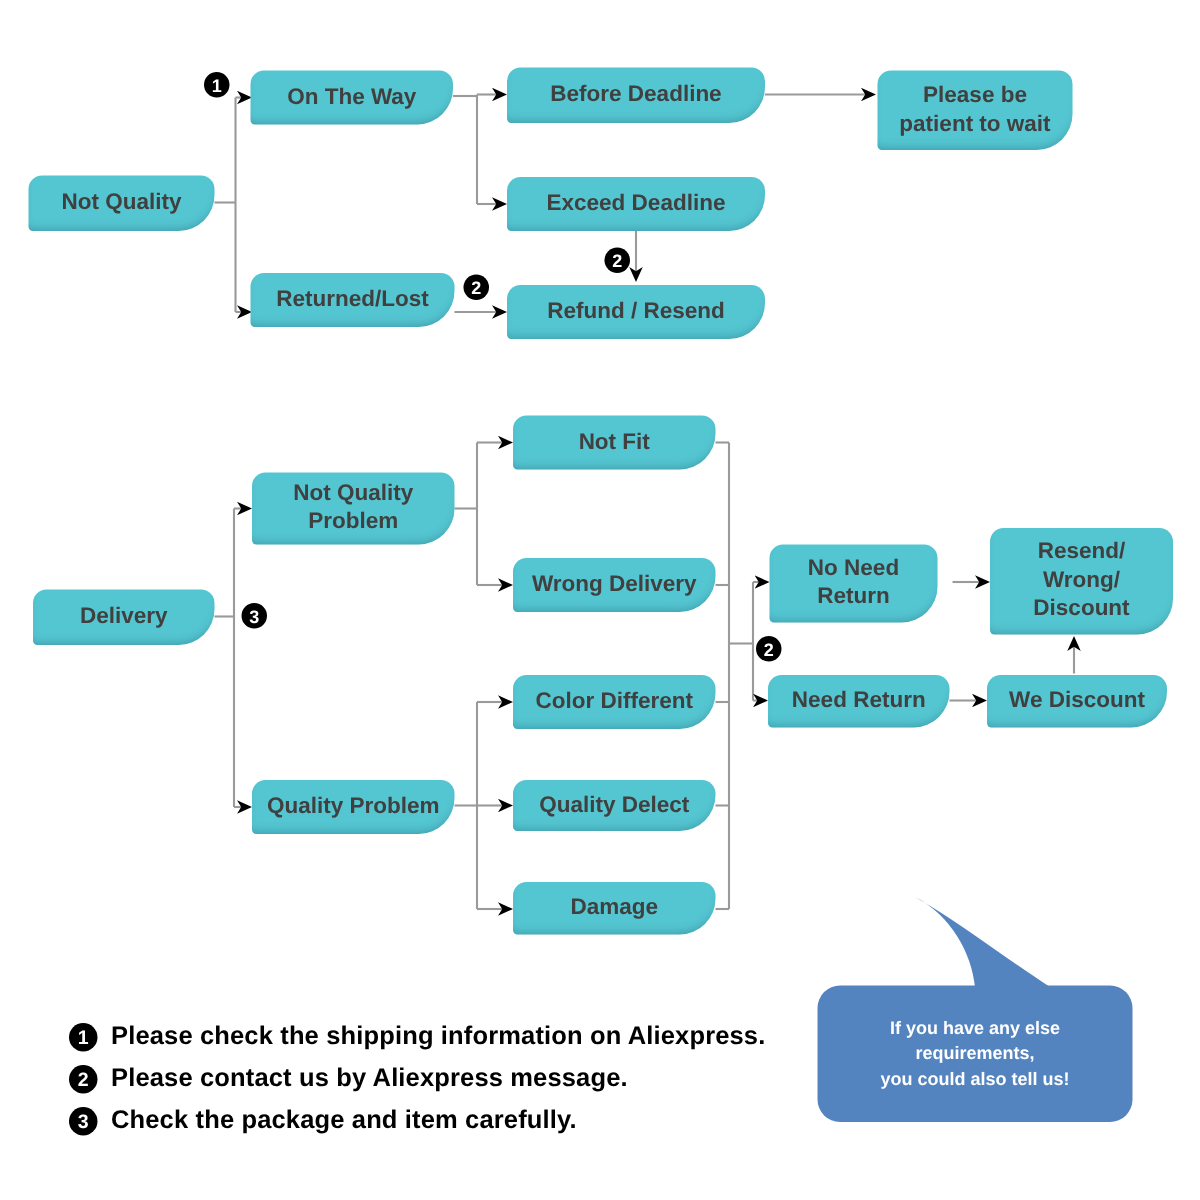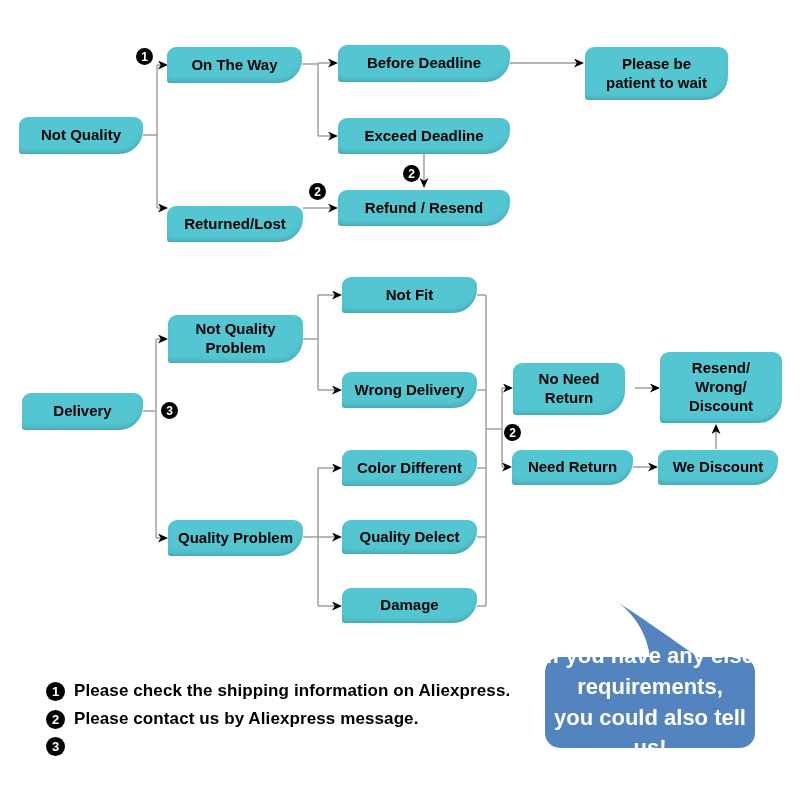--- a/index.html
+++ b/index.html
@@ -10,7 +10,7 @@
   .wires{position:absolute;left:0;top:0;width:800px;height:800px;}
   .box{
     position:absolute;display:flex;align-items:center;justify-content:center;
-    background:#54c6d1;color:#000000;font-weight:bold;font-size:15px;
+    background:#54c6d1;color:#404040;font-weight:bold;font-size:15px;
     text-align:center;line-height:1.25;white-space:pre-line;
     border-radius:9px 9px 24px 3px;padding:0 2px;box-sizing:border-box;
     box-shadow:inset 0 -5px 7px -5px rgba(0,40,70,.35);

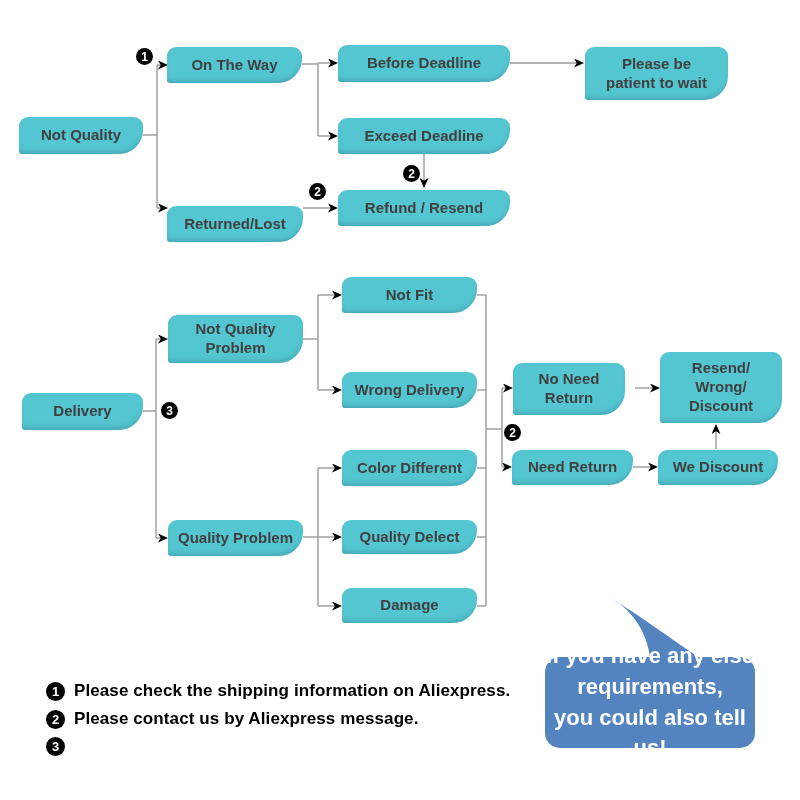--- a/index.html
+++ b/index.html
@@ -100,7 +100,7 @@
   <div class="box" style="left:19px;top:117px;width:124px;height:37px">Not Quality</div>
   <div class="box" style="left:167px;top:47px;width:135px;height:36px">On The Way</div>
   <div class="box" style="left:338px;top:45px;width:172px;height:37px">Before Deadline</div>
-  <div class="box" style="left:585px;top:47px;width:143px;height:53px">Please be
+  <div class="box" style="left:585px;top:47px;width:130px;height:53px">Please be
 patient to wait</div>
   <div class="box" style="left:338px;top:118px;width:172px;height:36px">Exceed Deadline</div>
   <div class="box" style="left:167px;top:206px;width:136px;height:36px">Returned/Lost</div>

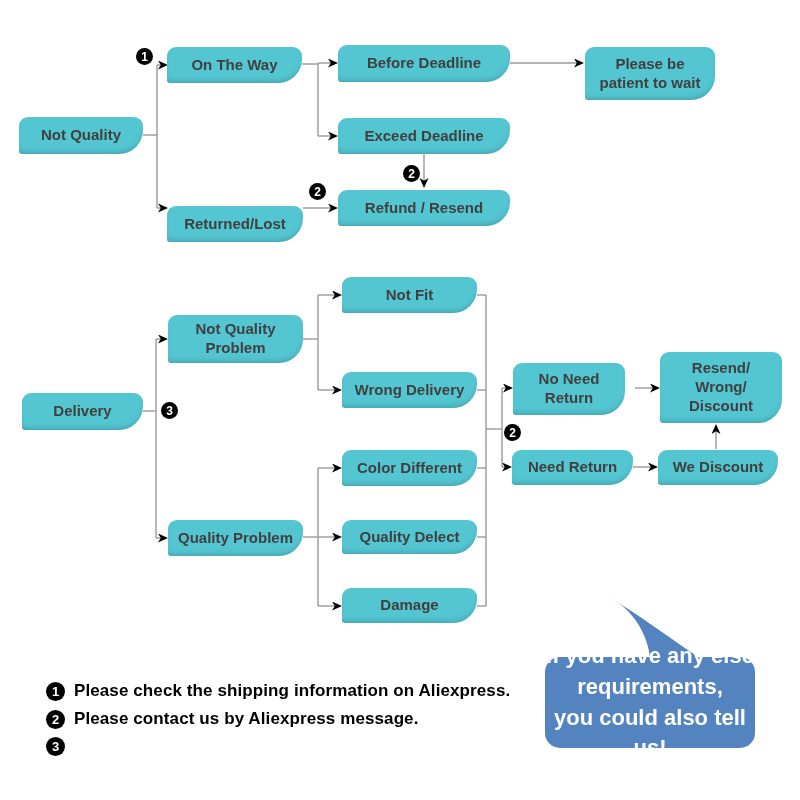--- a/index.html
+++ b/index.html
@@ -103,7 +103,7 @@
   <div class="box" style="left:585px;top:47px;width:130px;height:53px">Please be
 patient to wait</div>
   <div class="box" style="left:338px;top:118px;width:172px;height:36px">Exceed Deadline</div>
-  <div class="box" style="left:167px;top:206px;width:136px;height:36px">Returned/Lost</div>
+  <div class="box" style="left:167px;top:182px;width:136px;height:36px">Returned/Lost</div>
   <div class="box" style="left:338px;top:190px;width:172px;height:36px">Refund / Resend</div>
 
   <div class="box" style="left:22px;top:393px;width:121px;height:37px">Delivery</div>

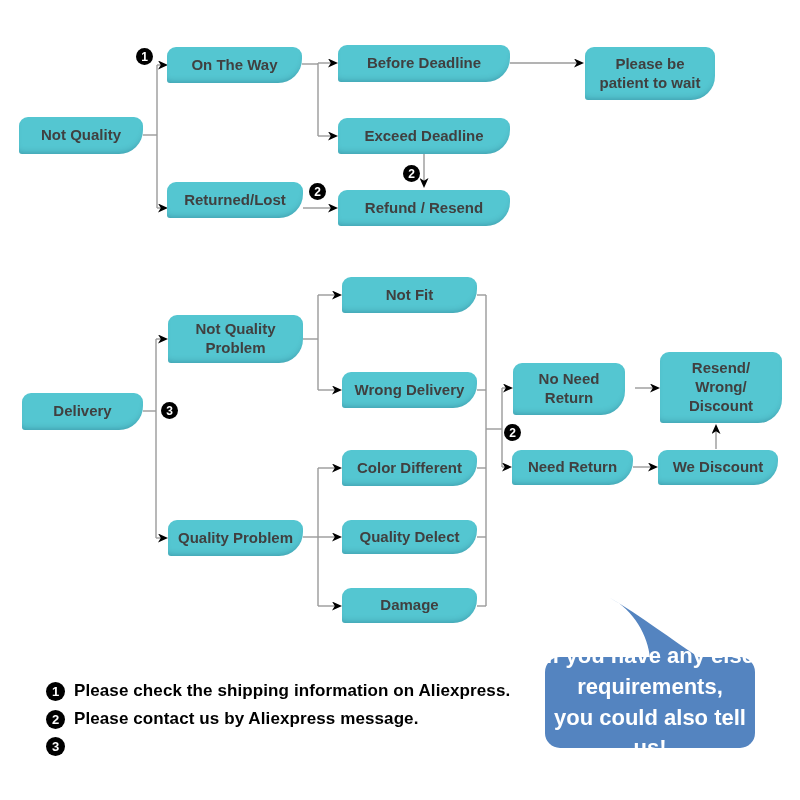--- a/index.html
+++ b/index.html
@@ -30,7 +30,7 @@
   .bubble{
     position:absolute;left:545px;top:657px;width:210px;height:91px;
     background:#5484c0;border-radius:15px;display:flex;align-items:center;justify-content:center;
-    color:#fff;font-weight:bold;font-size:22px;text-align:center;line-height:1.4;white-space:pre-line;
+    color:#fff;font-weight:bold;font-size:12px;text-align:center;line-height:1.4;white-space:pre-line;
   }
 </style>
 </head>

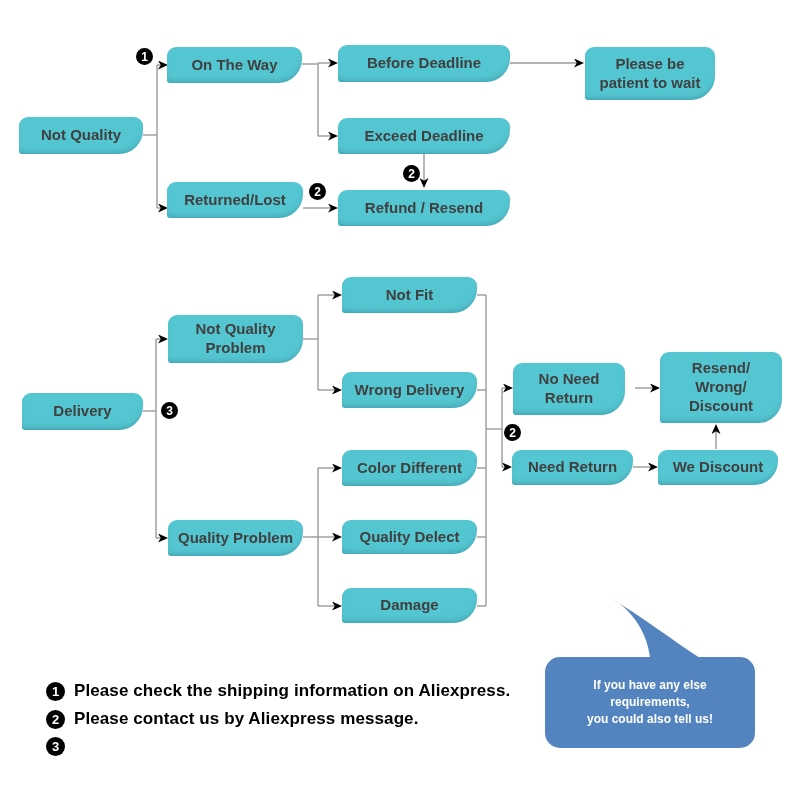--- a/index.html
+++ b/index.html
@@ -140,6 +140,7 @@
     </div>
     <div class="legend-row">
       <span class="legend-num">3</span>
+      <span class="legend-text">Check the package and item carefully.</span>
     </div>
   </div>
 

